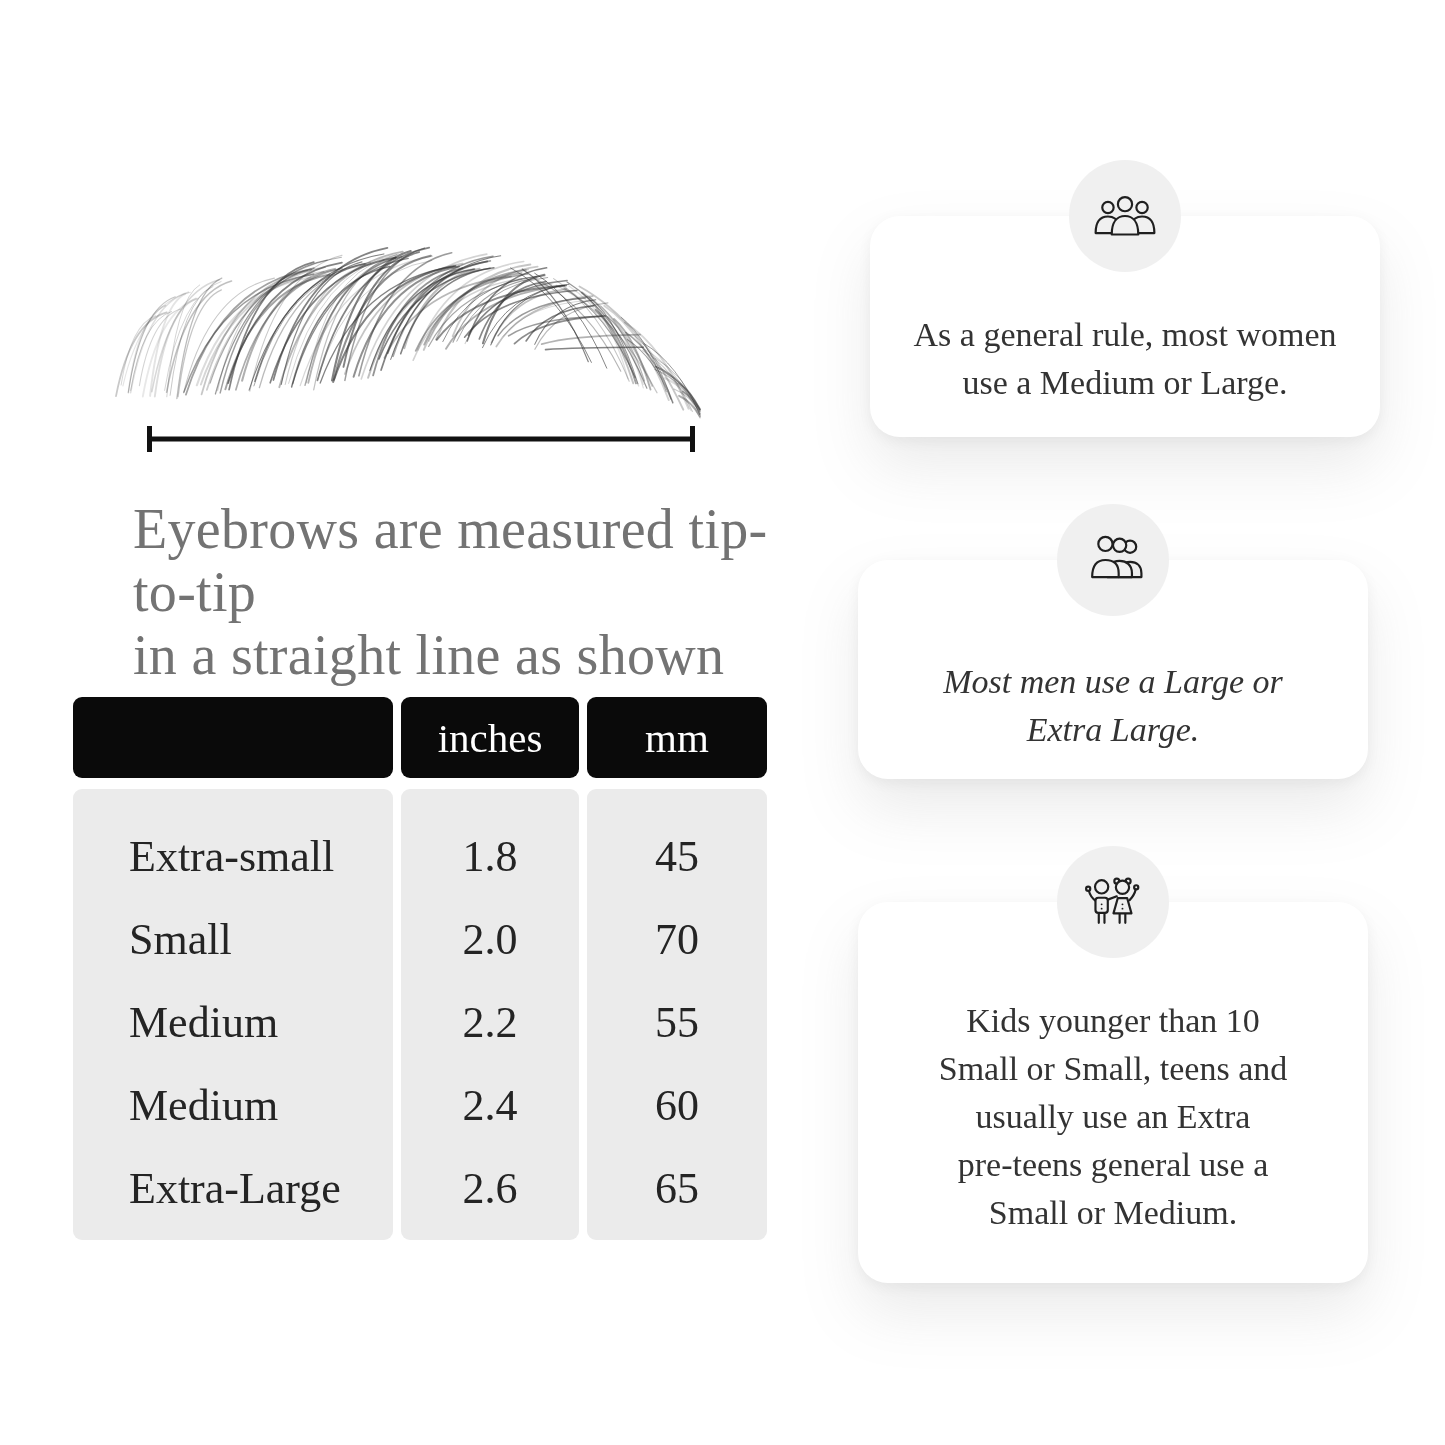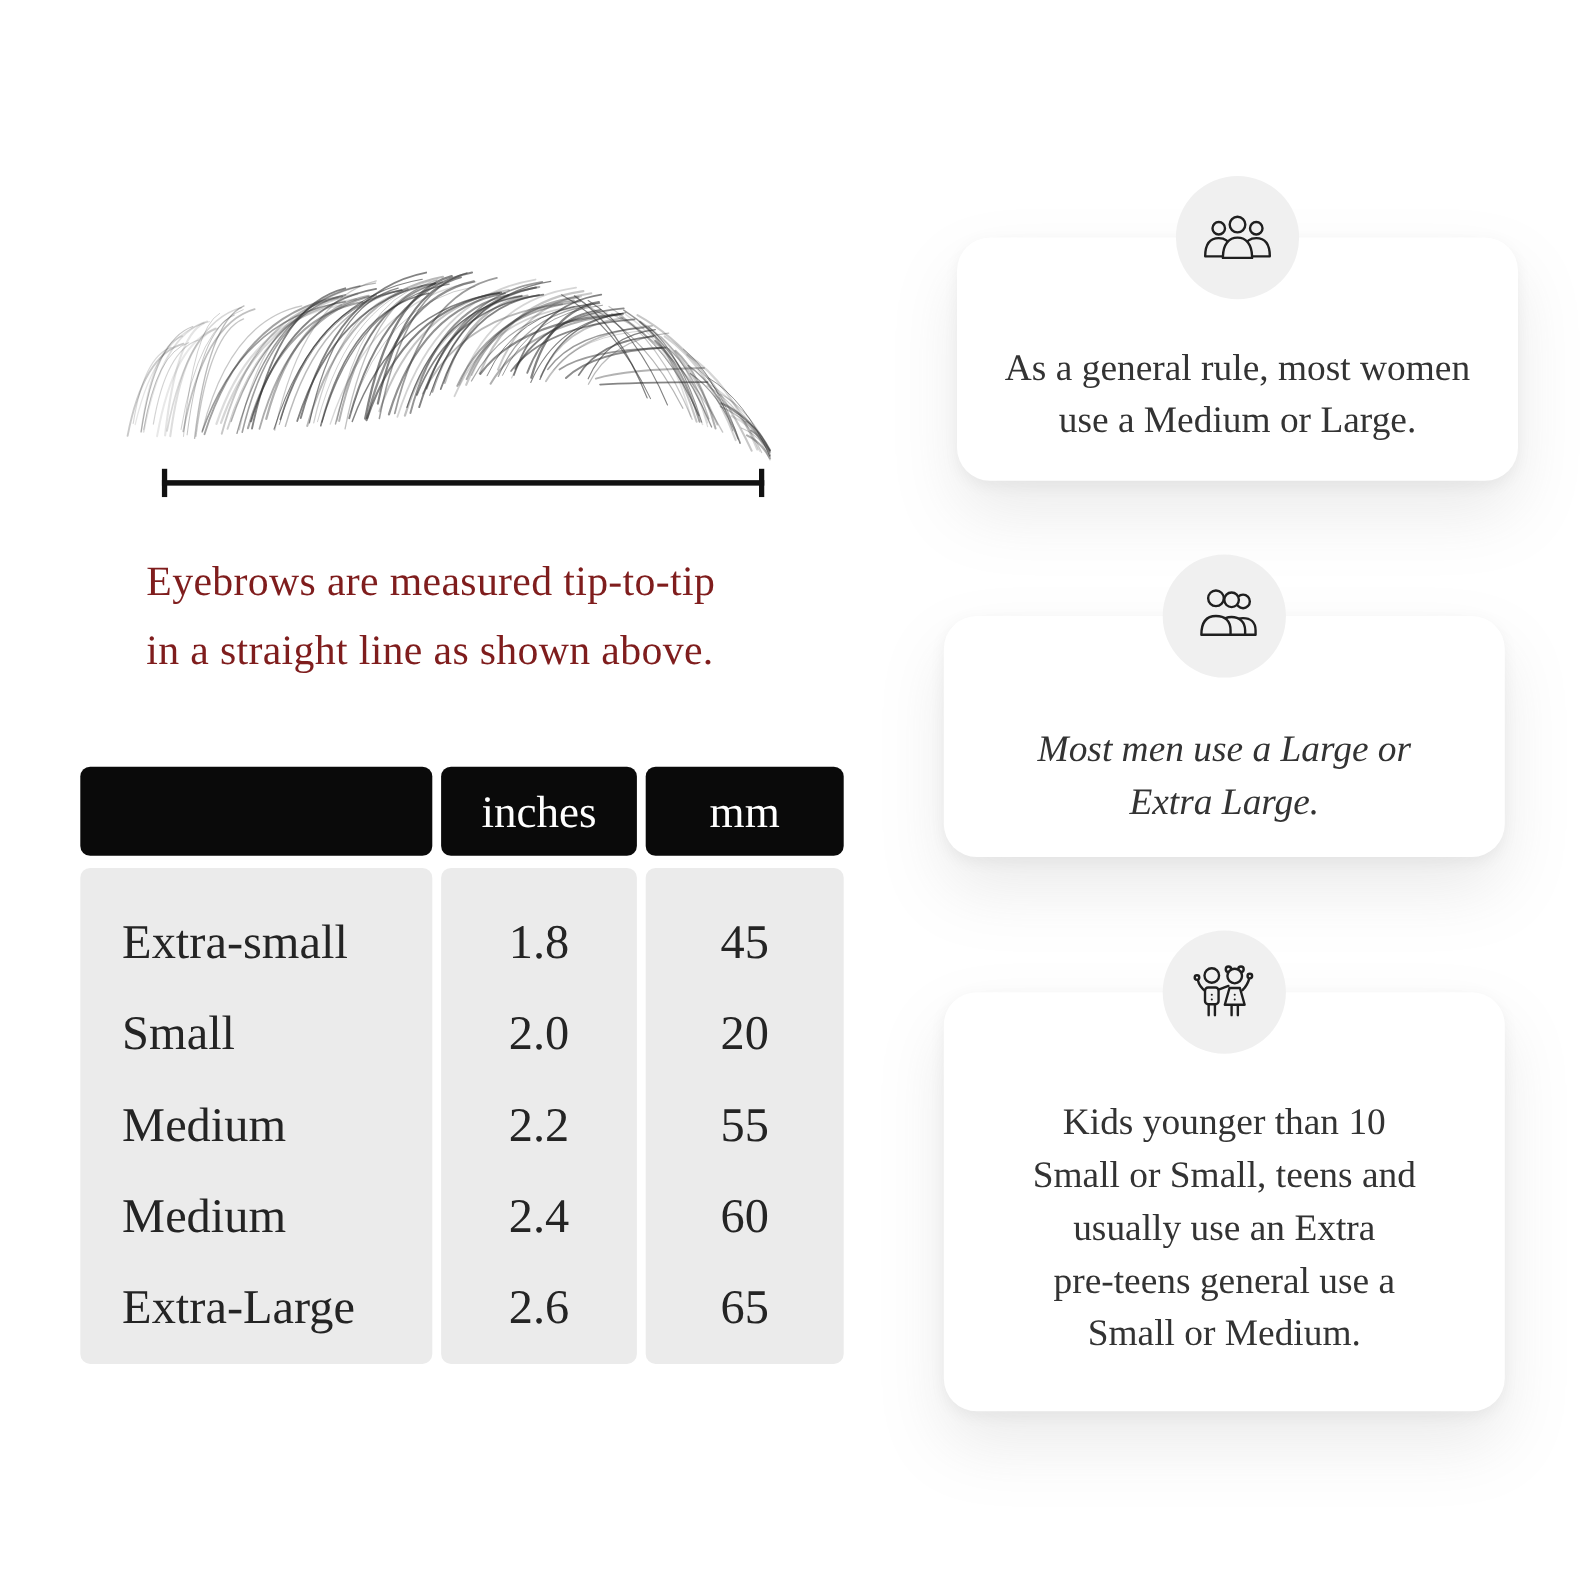--- a/index.html
+++ b/index.html
@@ -12,7 +12,7 @@
   .mline{position:absolute;left:33px;top:186px;}
 
   .caption{position:absolute;left:133px;top:498px;width:660px;margin:0;
-           font-size:38px;line-height:63px;color:#7f1d1d;letter-spacing:.3px;}
+           font-size:56px;line-height:63px;color:#737373;letter-spacing:.3px;}
   .caption span{display:block;}
 
   

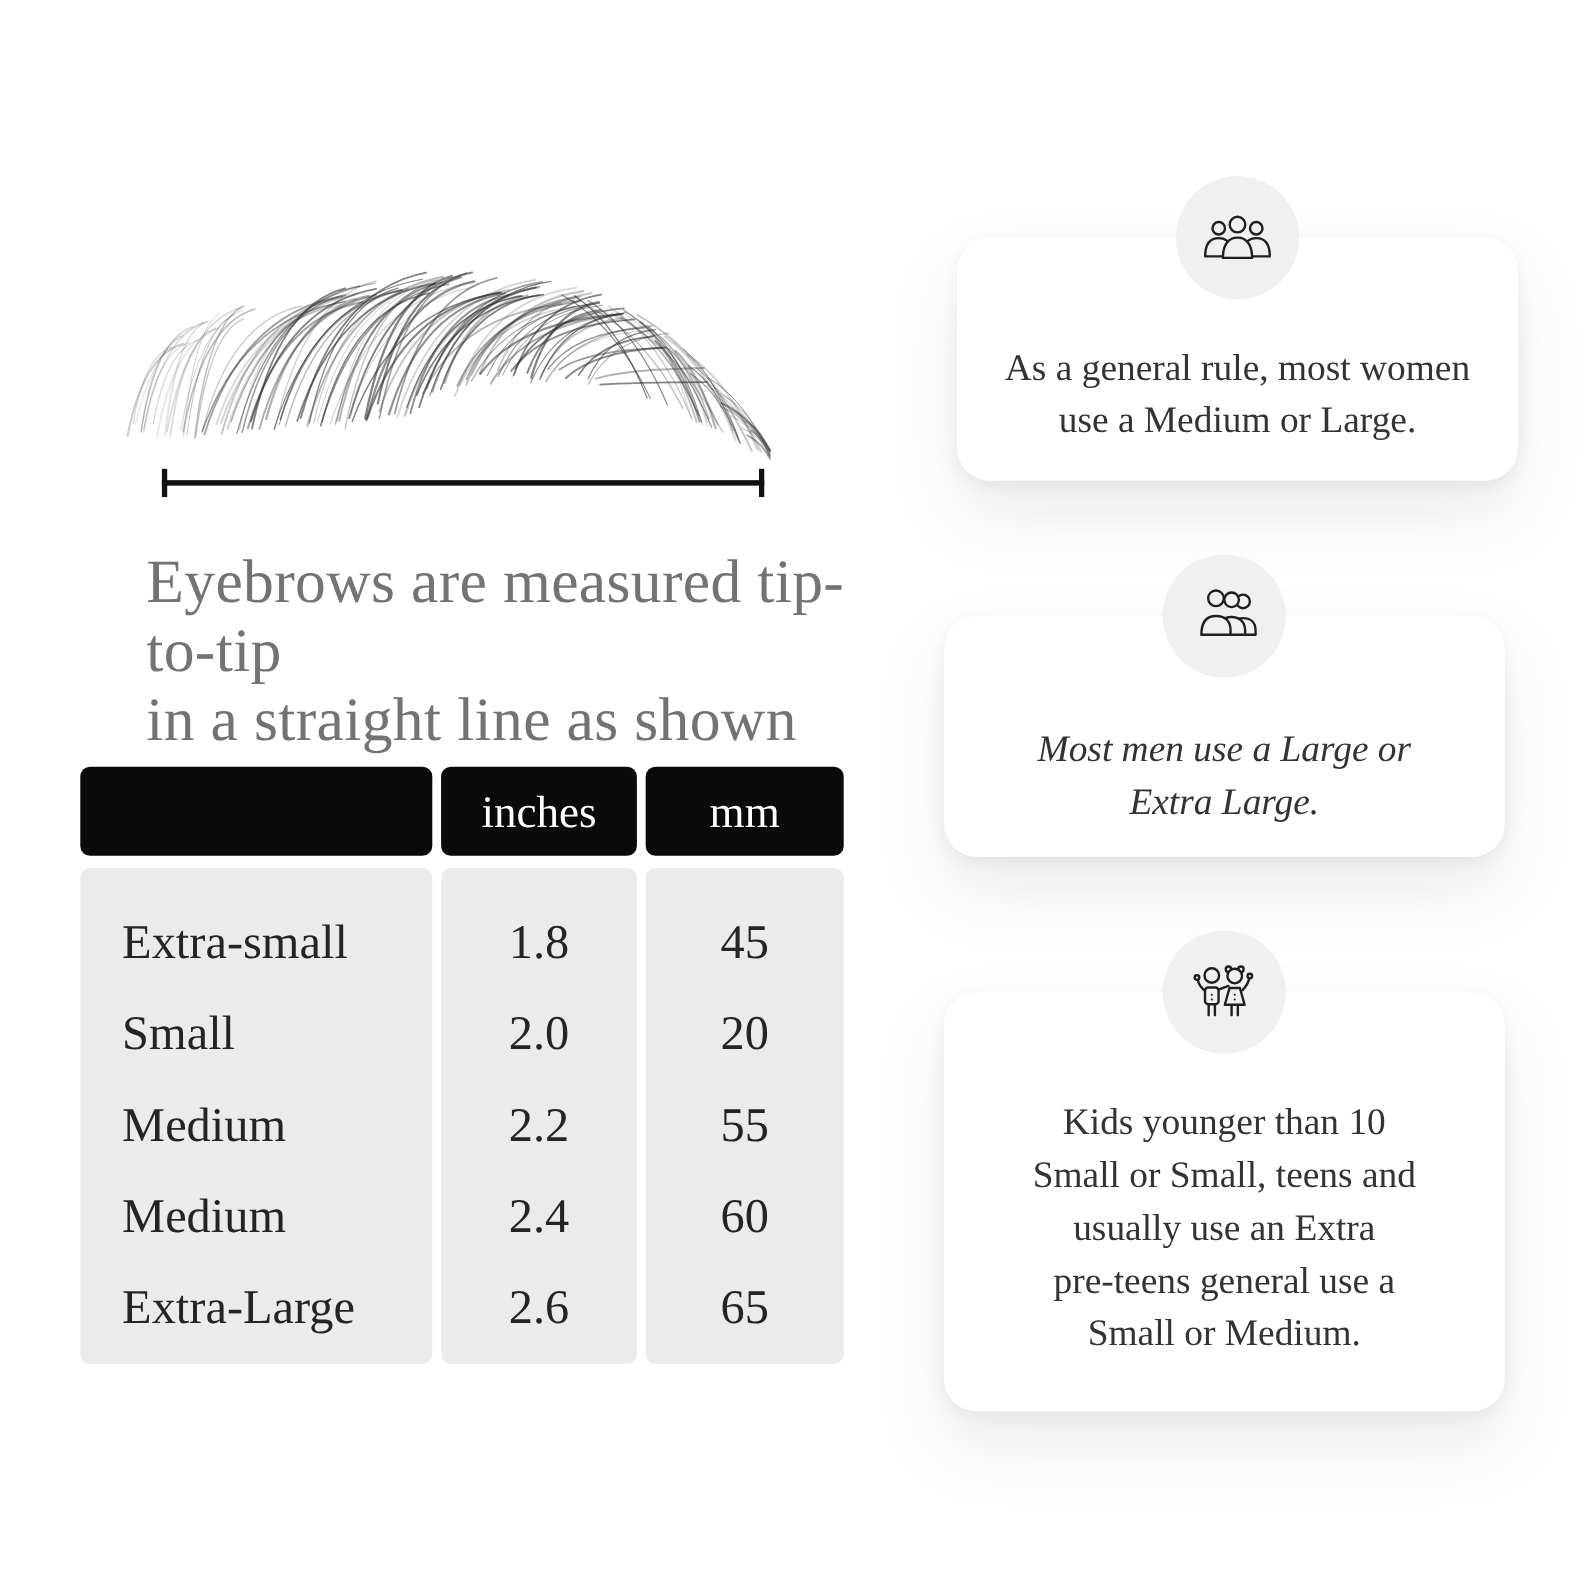--- a/index.html
+++ b/index.html
@@ -24,7 +24,7 @@
   .col{background:#ebebeb;border-radius:9px;padding:26px 0 10px 0;}
   .cell{height:83px;display:flex;align-items:center;justify-content:center;
         font-size:44px;color:#242424;}
-  .col-size .cell{justify-content:flex-start;padding-left:38px;}
+  .col-size .cell{justify-content:flex-start;padding-left:56px;}
 
   
   .card{position:absolute;left:858px;width:510px;background:#ffffff;border-radius:30px;

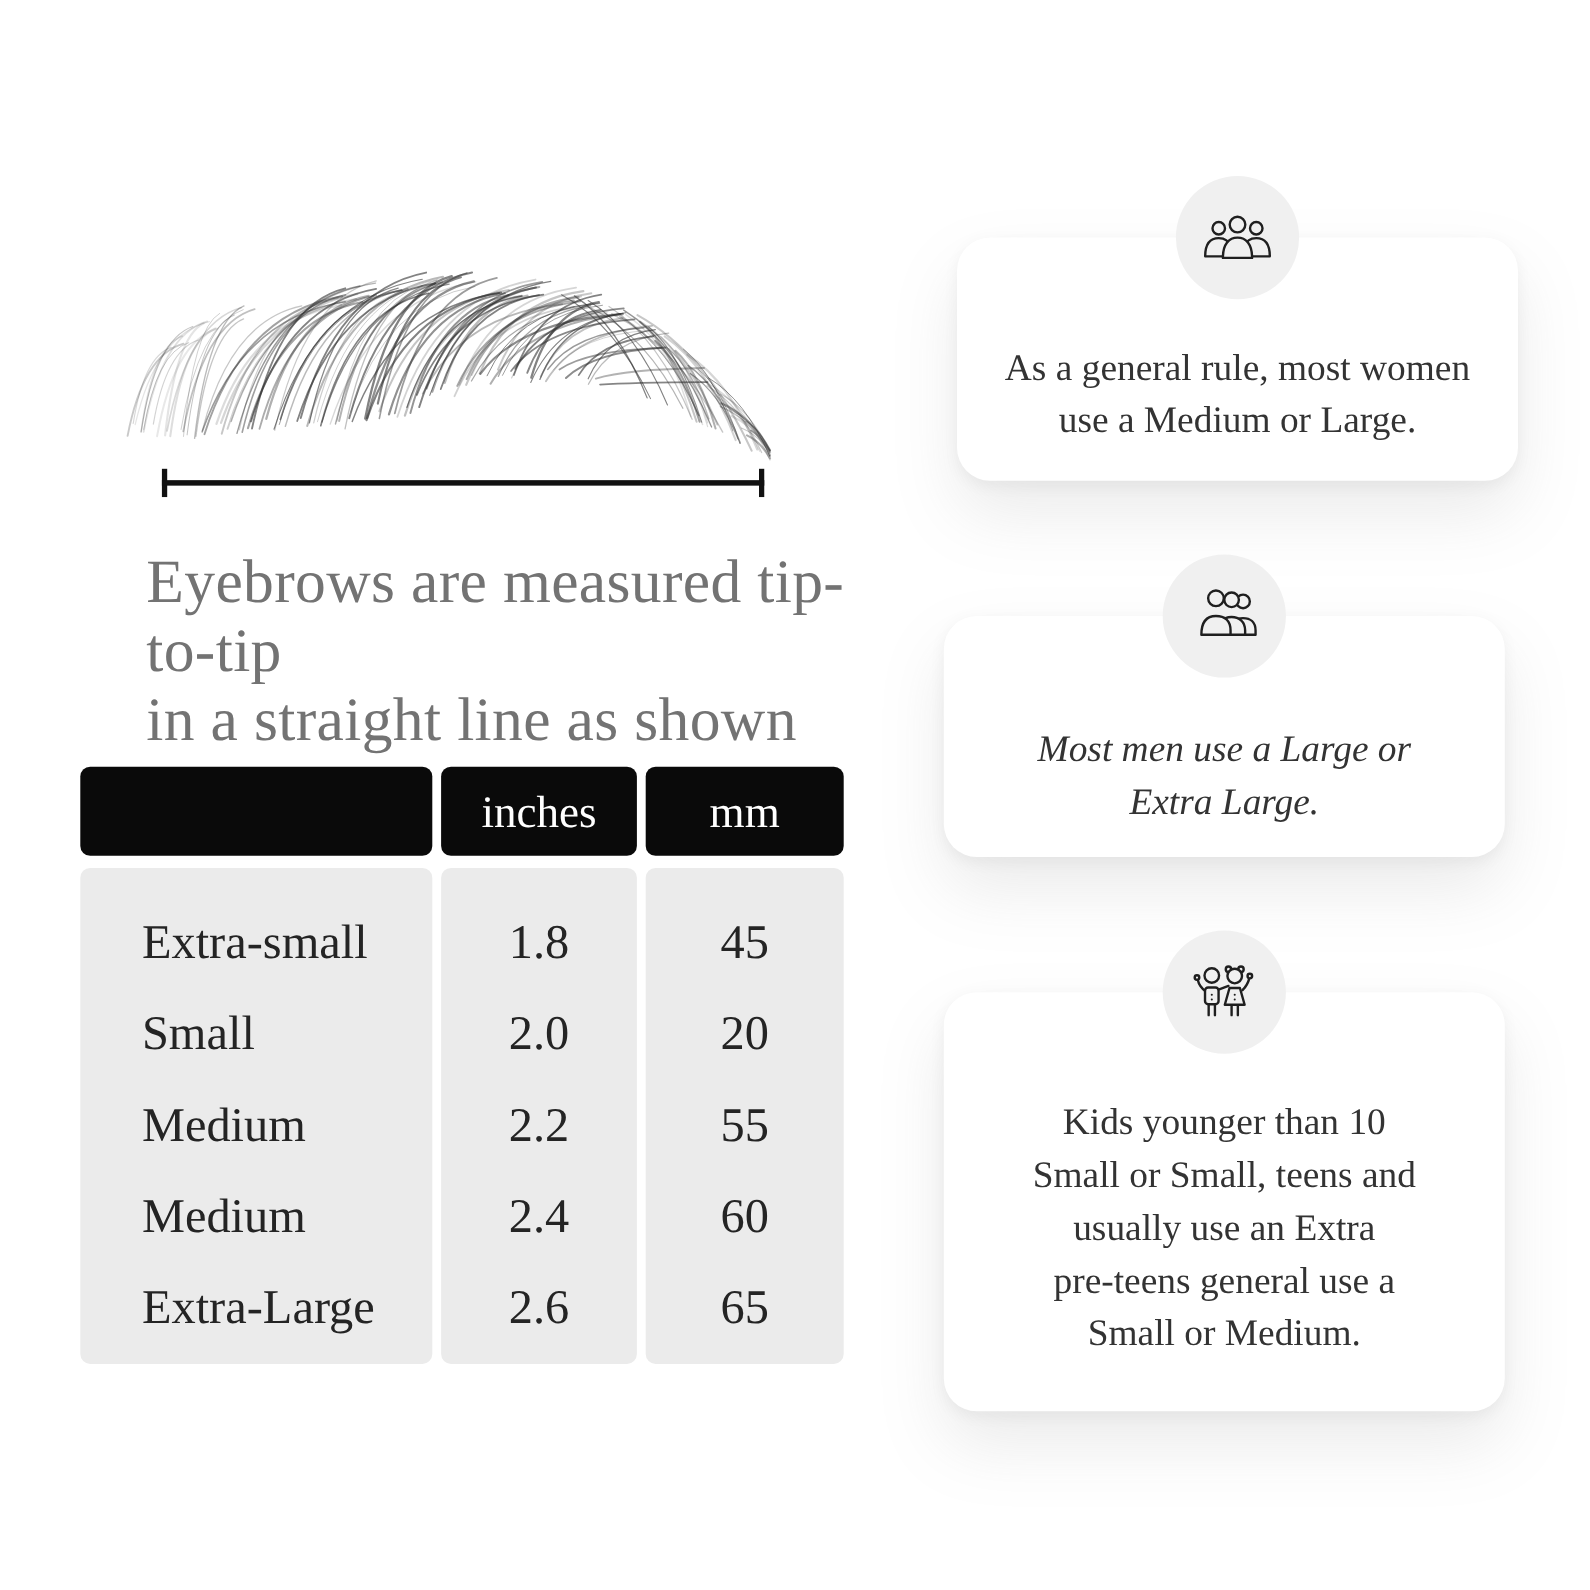--- a/index.html
+++ b/index.html
@@ -236,7 +236,7 @@
       </div>
       <div class="col">
         <div class="cell">45</div>
-        <div class="cell">20</div>
+        <div class="cell">70</div>
         <div class="cell">55</div>
         <div class="cell">60</div>
         <div class="cell">65</div>

